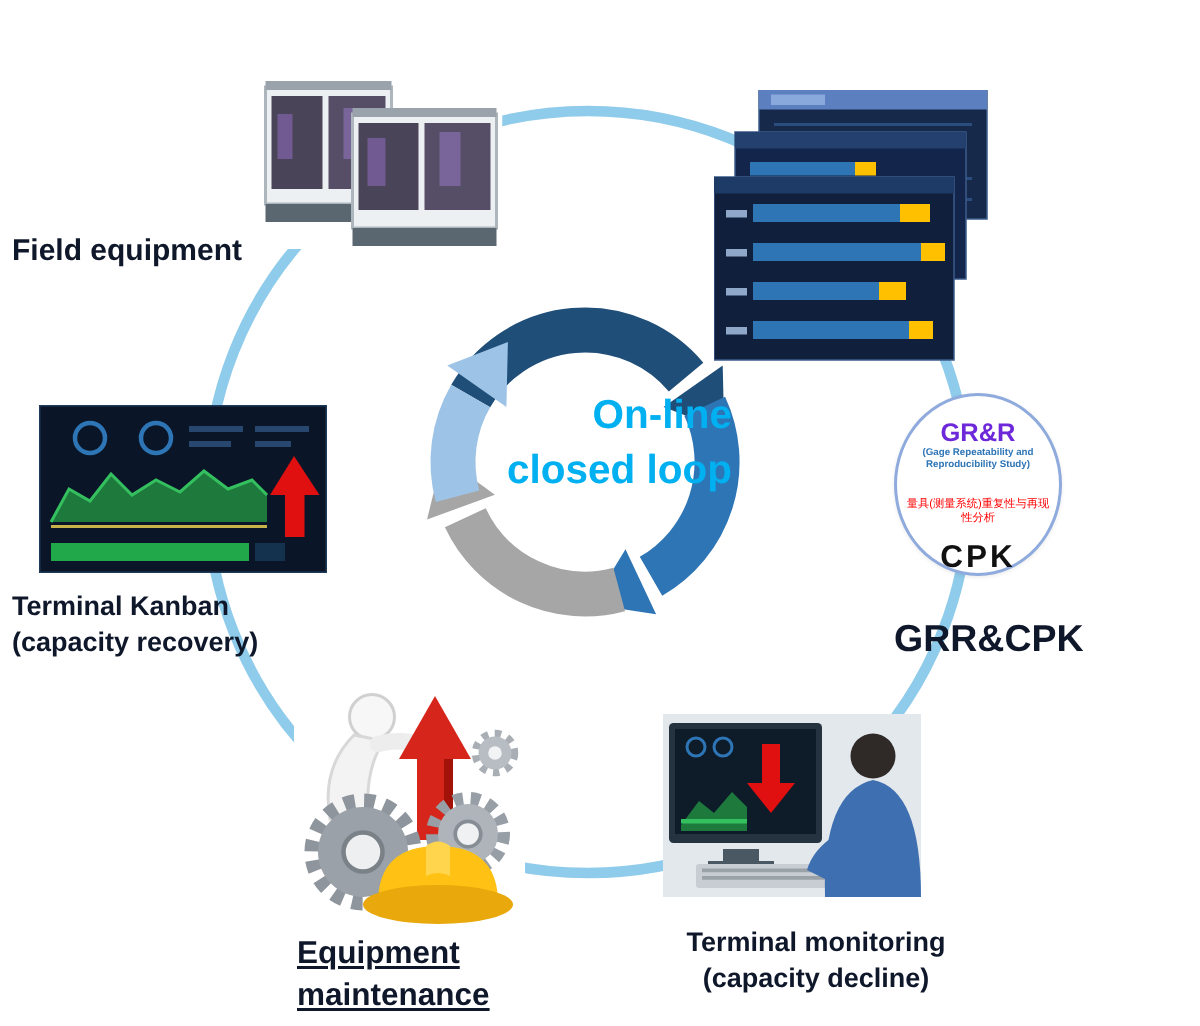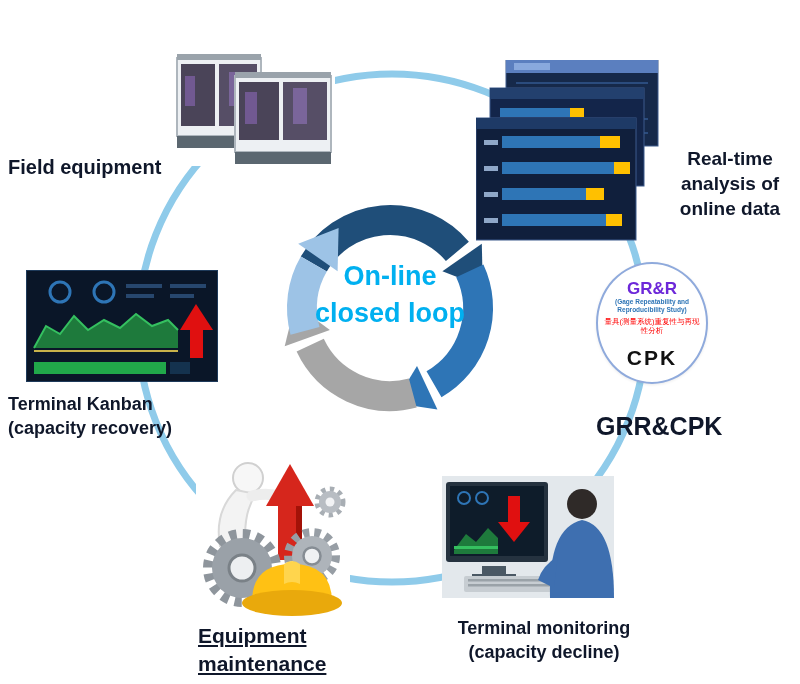--- a/index.html
+++ b/index.html
@@ -162,11 +162,6 @@
       </g>
     </svg>
   </div>
-  <div class="label lbl-realtime">
-    <div>Real-time</div>
-    <div>analysis of</div>
-    <div>online data</div>
-  </div>
 
   <div class="grr-badge">
     <div class="grr-title">GR&amp;R</div>

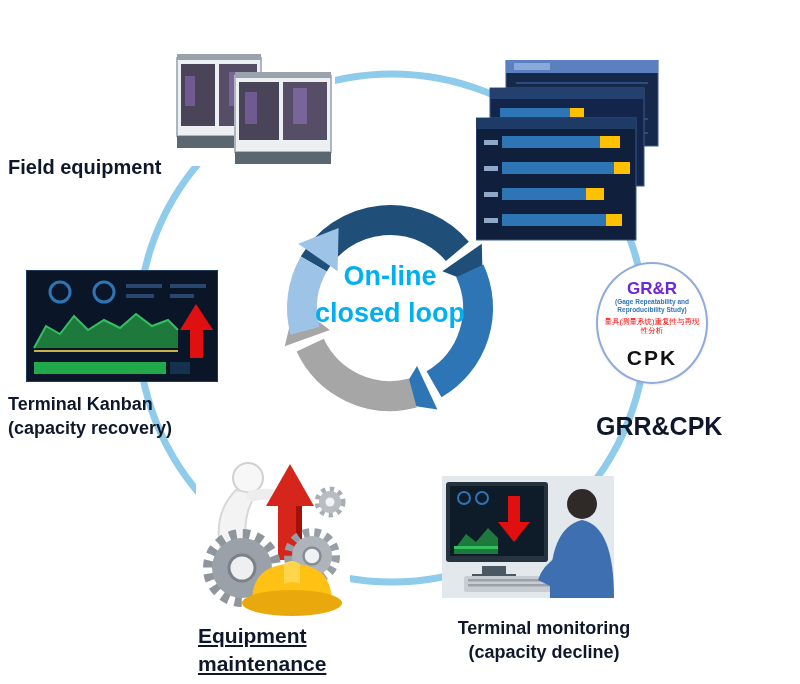--- a/index.html
+++ b/index.html
@@ -21,7 +21,7 @@
 
   .center-text {
     position: absolute; left: 292px; top: 258px; width: 196px;
-    text-align: center; z-index: 3;
+    text-align: right; z-index: 3;
     color: #00B0F0; font-weight: bold; font-size: 27px; line-height: 37px;
   }
 

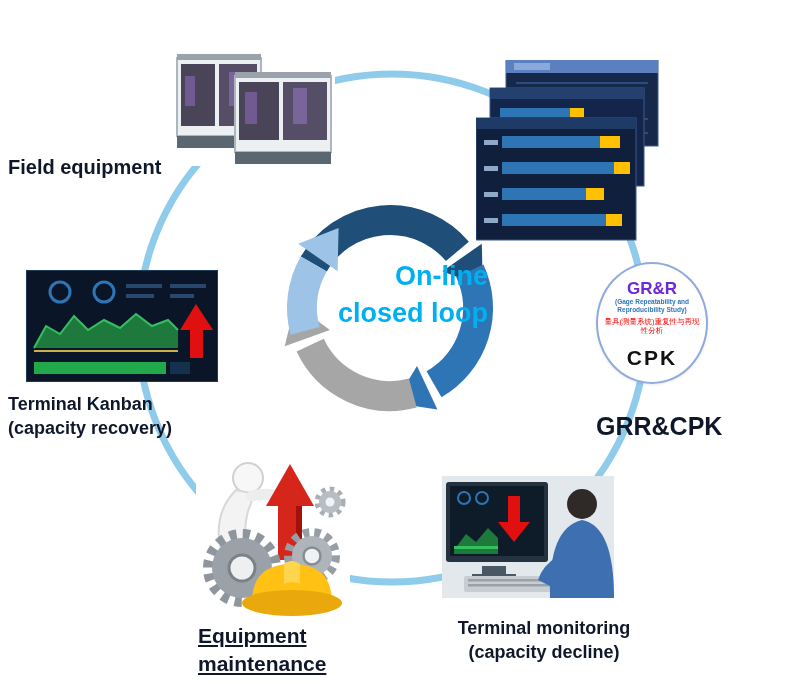--- a/index.html
+++ b/index.html
@@ -49,7 +49,7 @@
   }
   .grr-title { margin-top: 16px; color: #6d28d9; font-weight: bold; font-size: 17px; line-height: 18px; }
   .grr-sub   { color: #2E75B6; font-weight: bold; font-size: 6.5px; line-height: 8px; }
-  .grr-cn    { color: #FF0000; font-size: 7.5px; line-height: 9px; margin-top: 3px; padding: 0 4px; }
+  .grr-cn    { color: #FF0000; font-size: 7.5px; line-height: 9px; margin-top: 17px; padding: 0 4px; }
   .grr-cpk   { color: #111111; font-weight: bold; font-size: 21px; letter-spacing: 2px; margin-top: 11px; }
 </style>
 </head>

